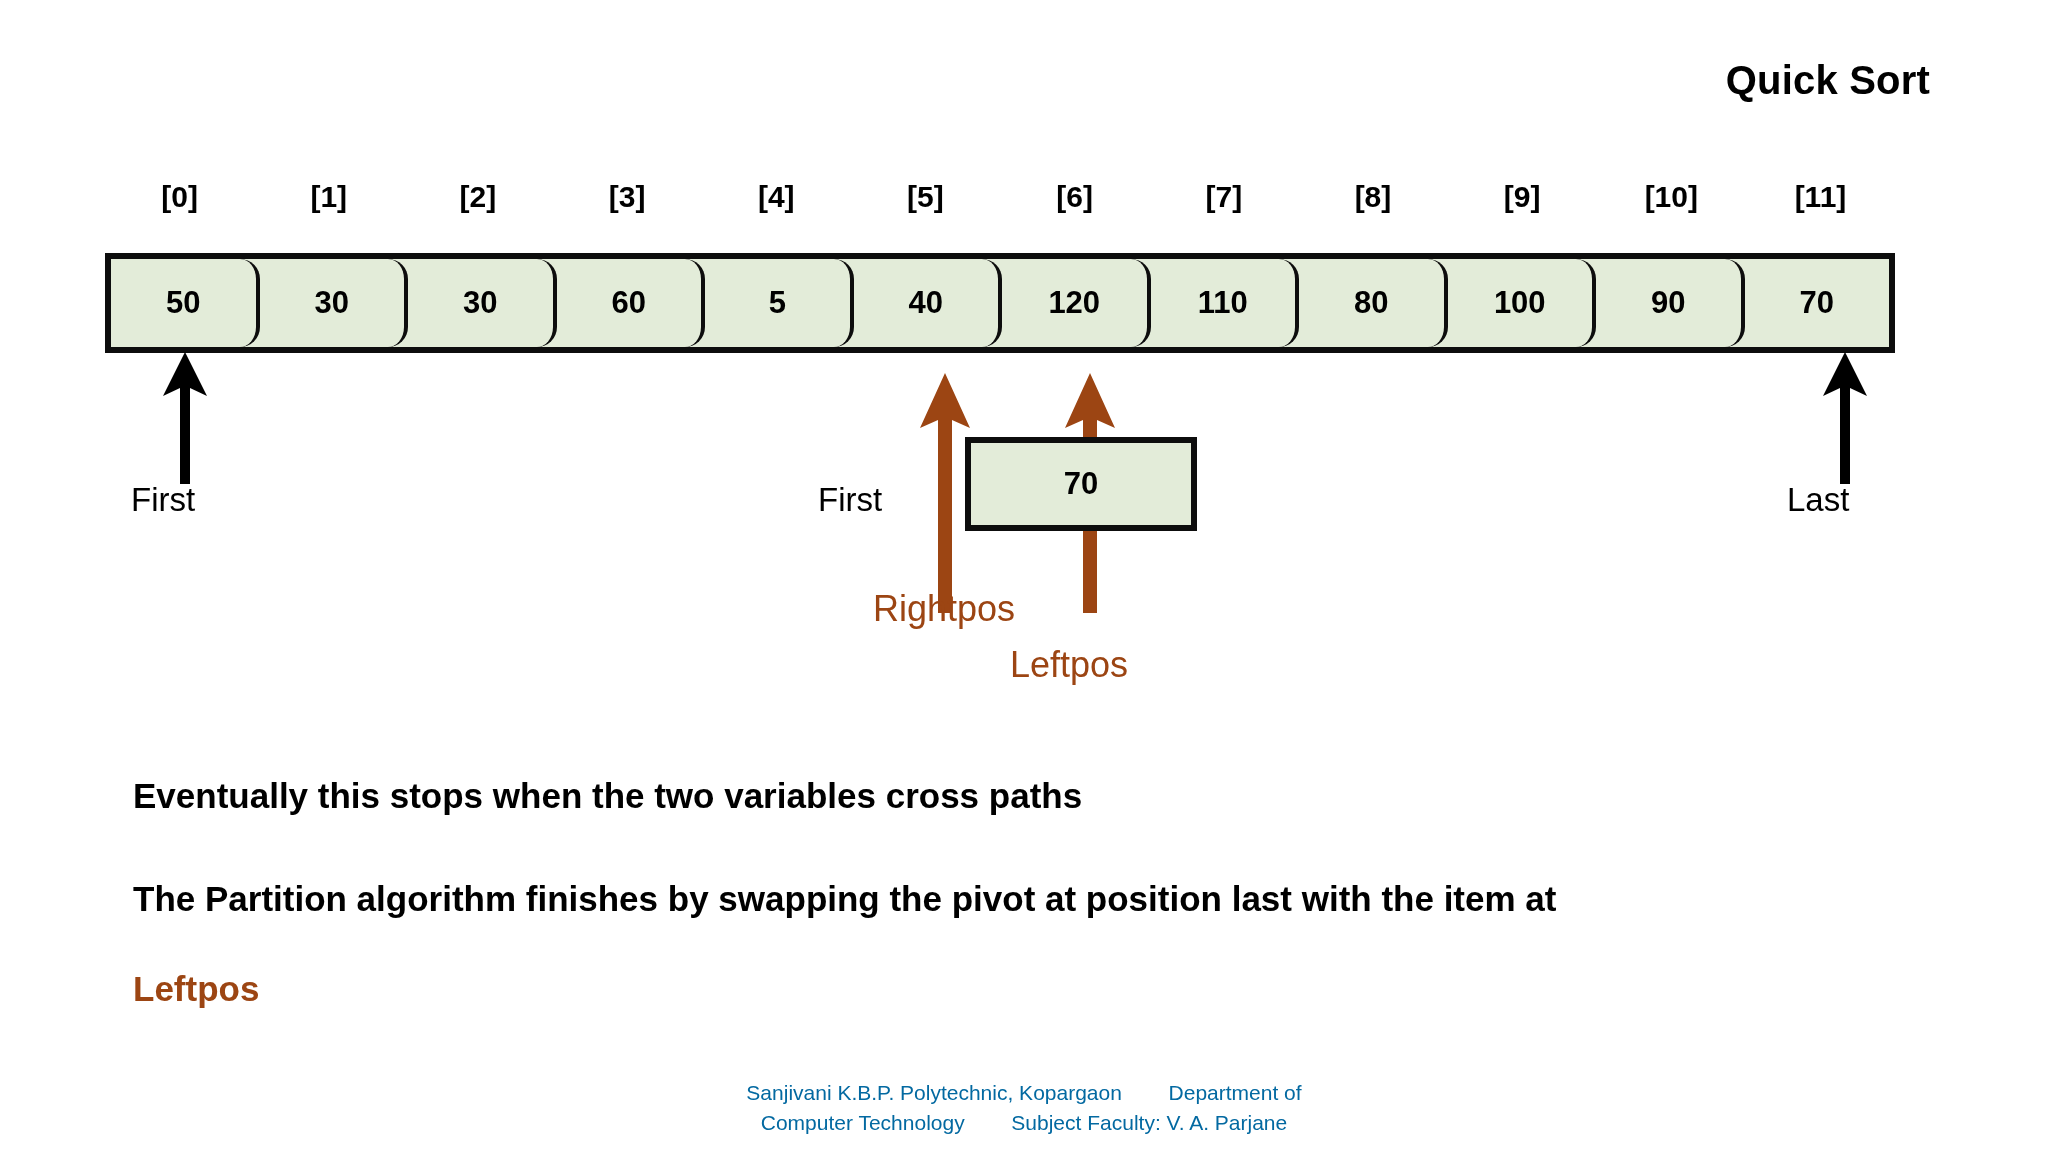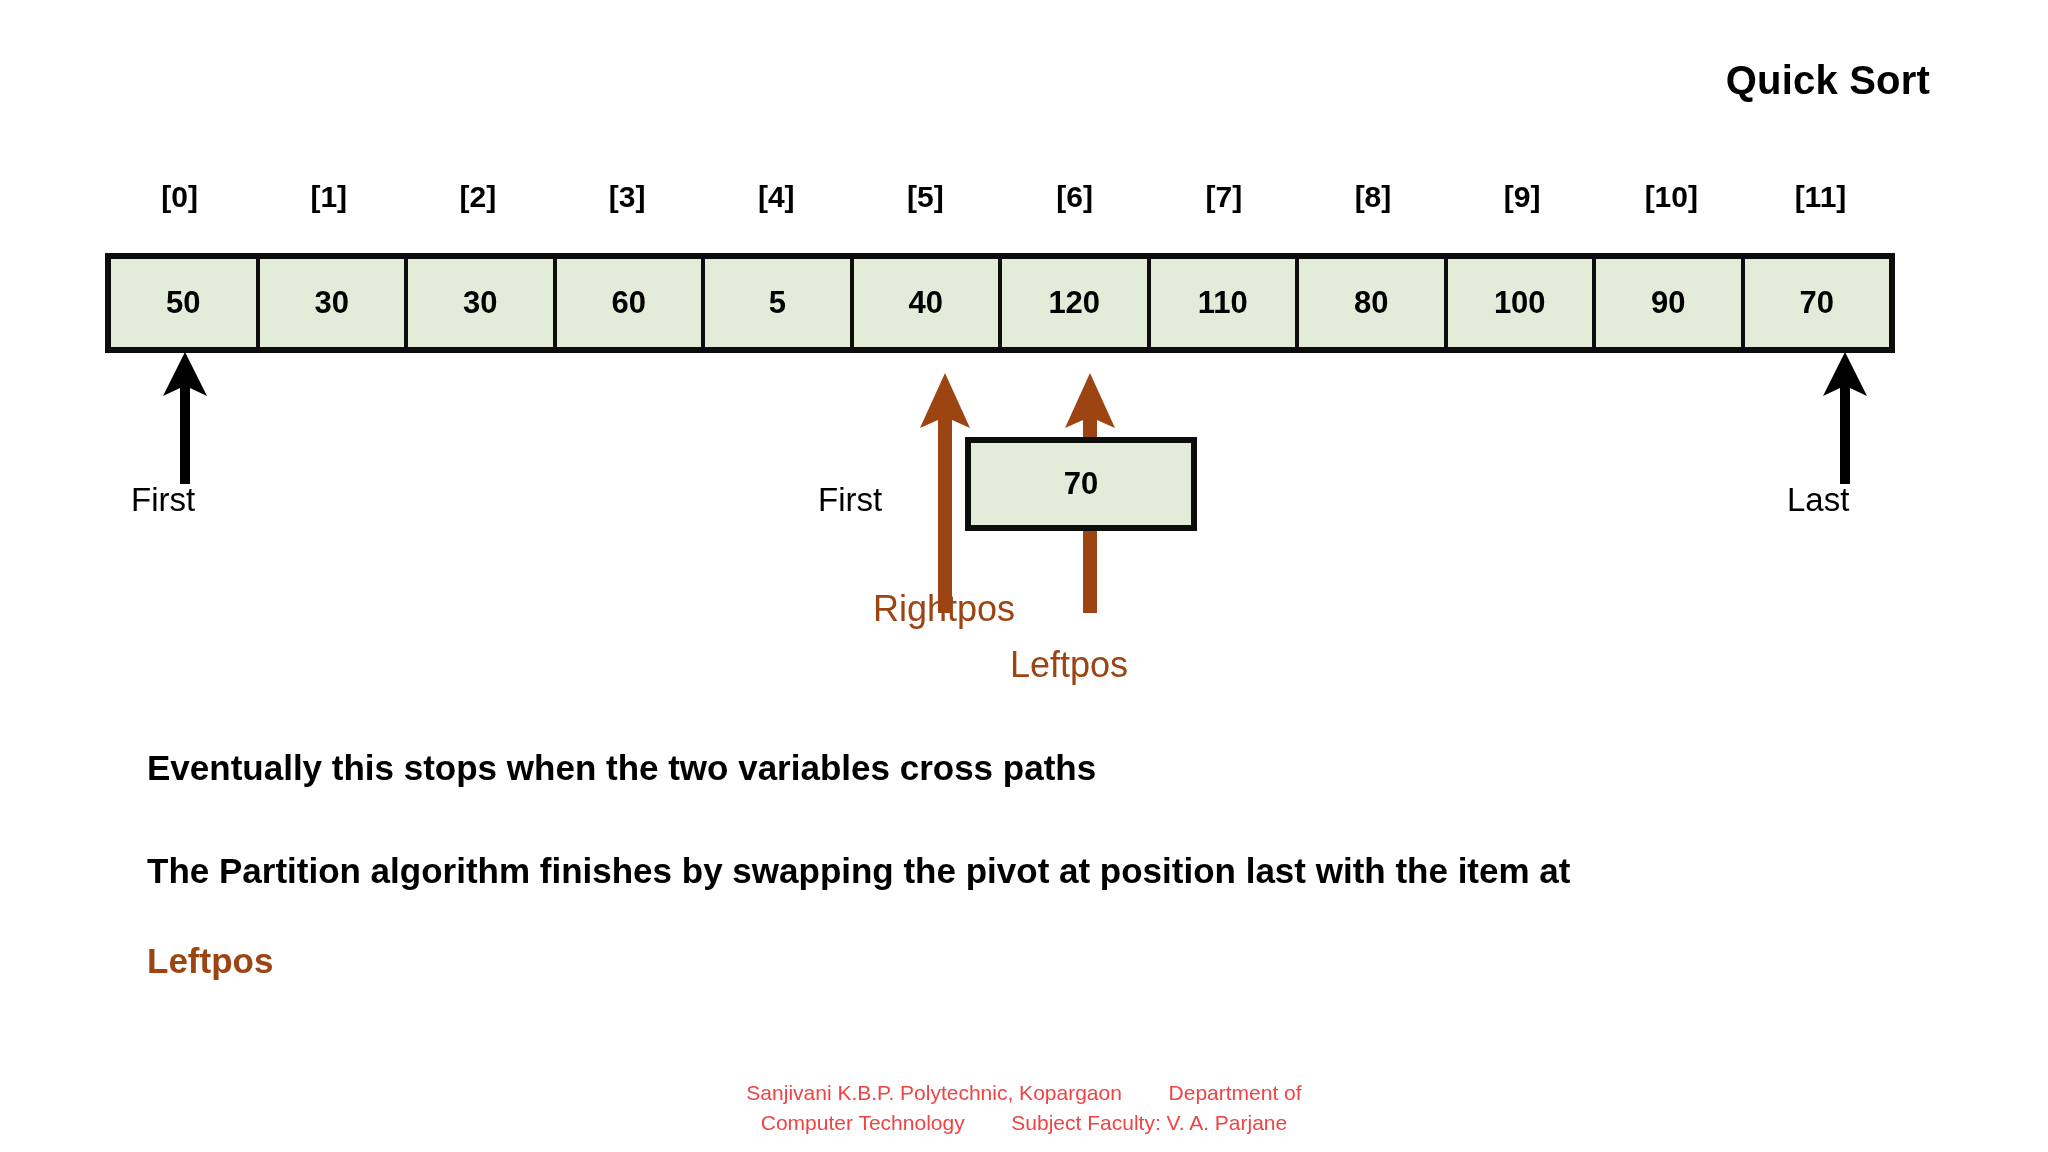--- a/index.html
+++ b/index.html
@@ -70,6 +70,7 @@
     font-size: 31px;
     font-weight: bold;
     color: #000000;
+    border-radius: 20px;
   }
   #array-row .array-cell:last-child {
     border-right: none;

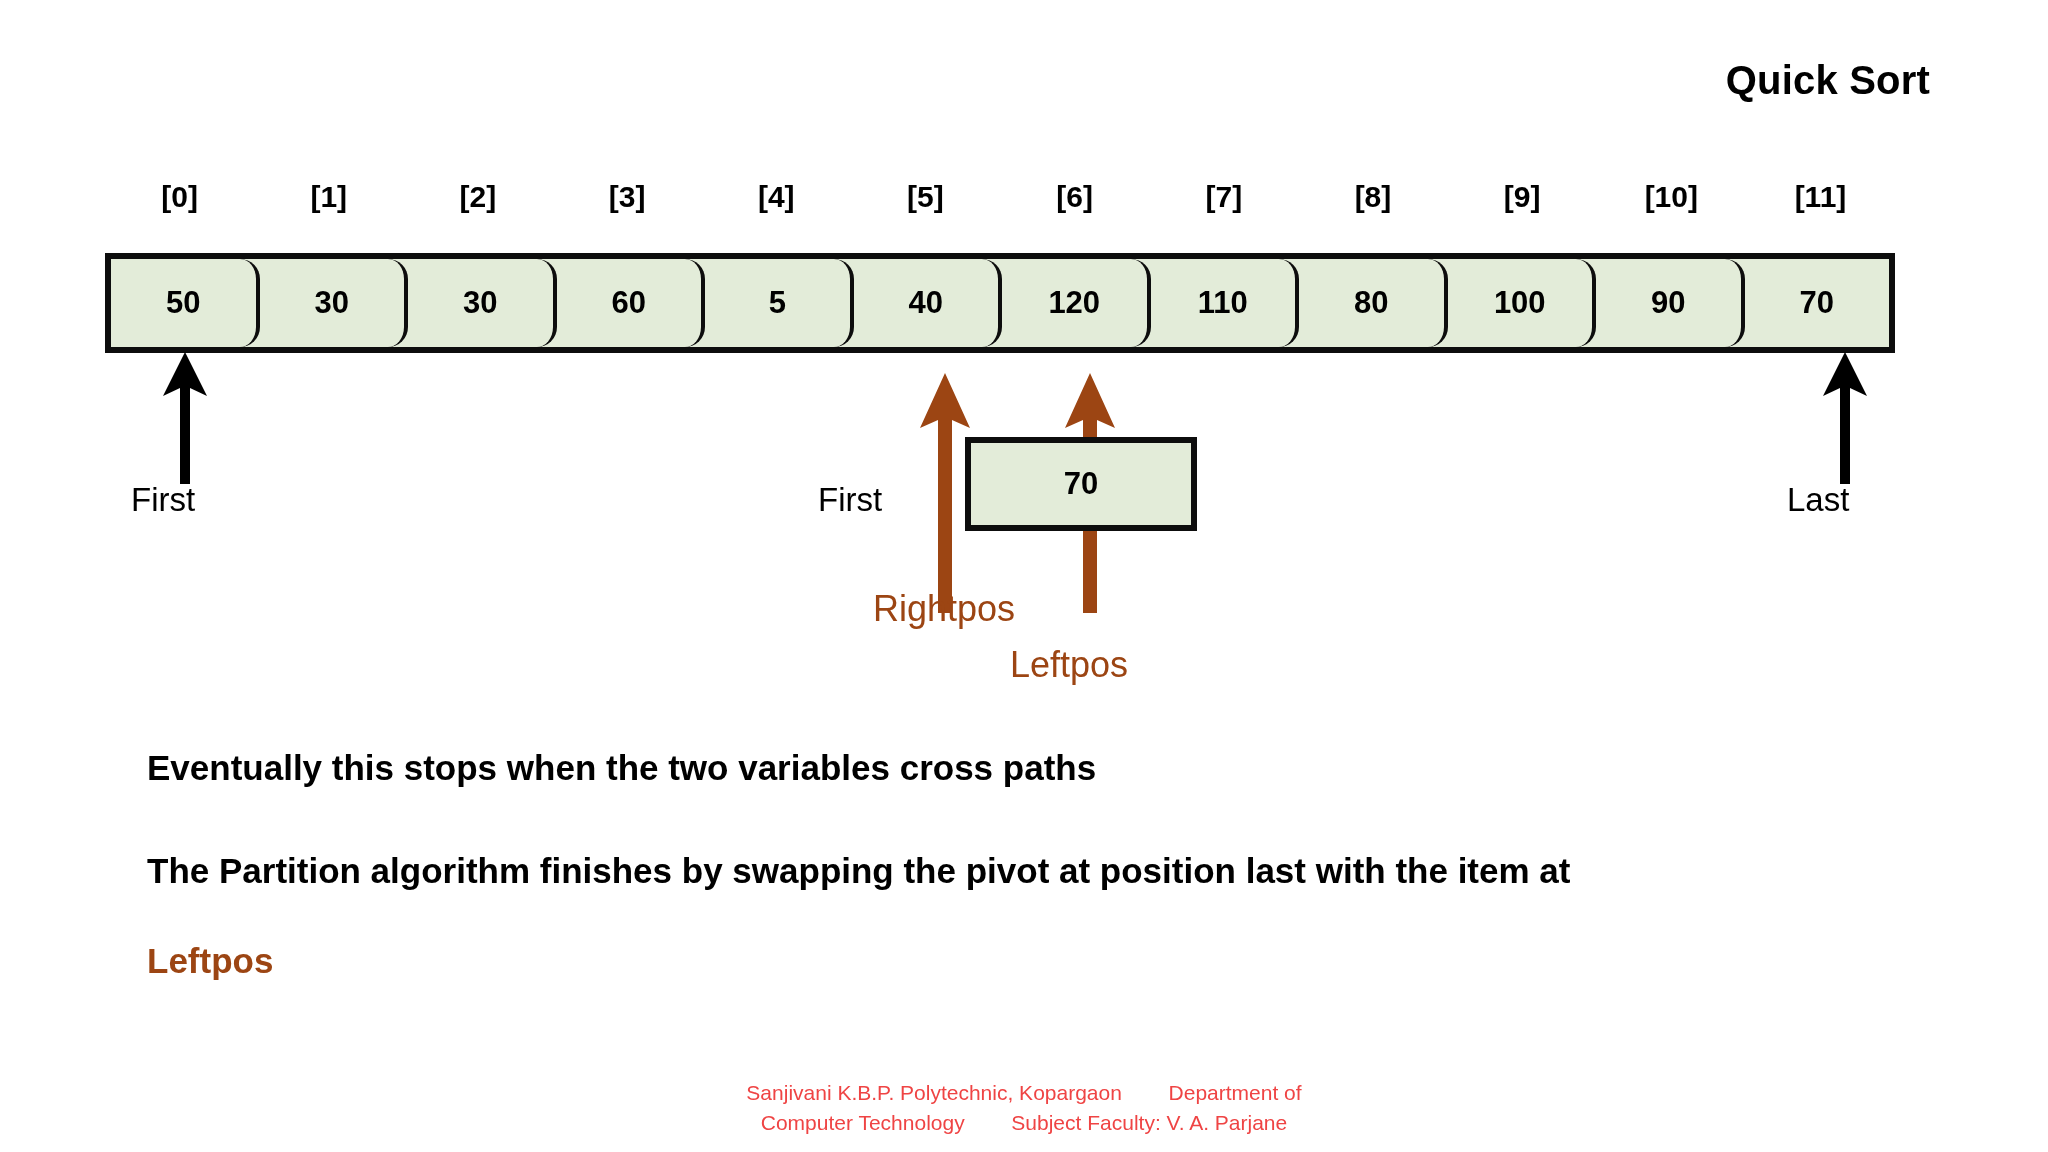--- a/index.html
+++ b/index.html
@@ -127,9 +127,8 @@
   #body-text {
     position: absolute;
     left: 133px;
-    top: 745px;
+    top: 773px;
     width: 1830px;
-    margin-left: 14px;
   }
   #body-text .para {
     font-size: 35px;

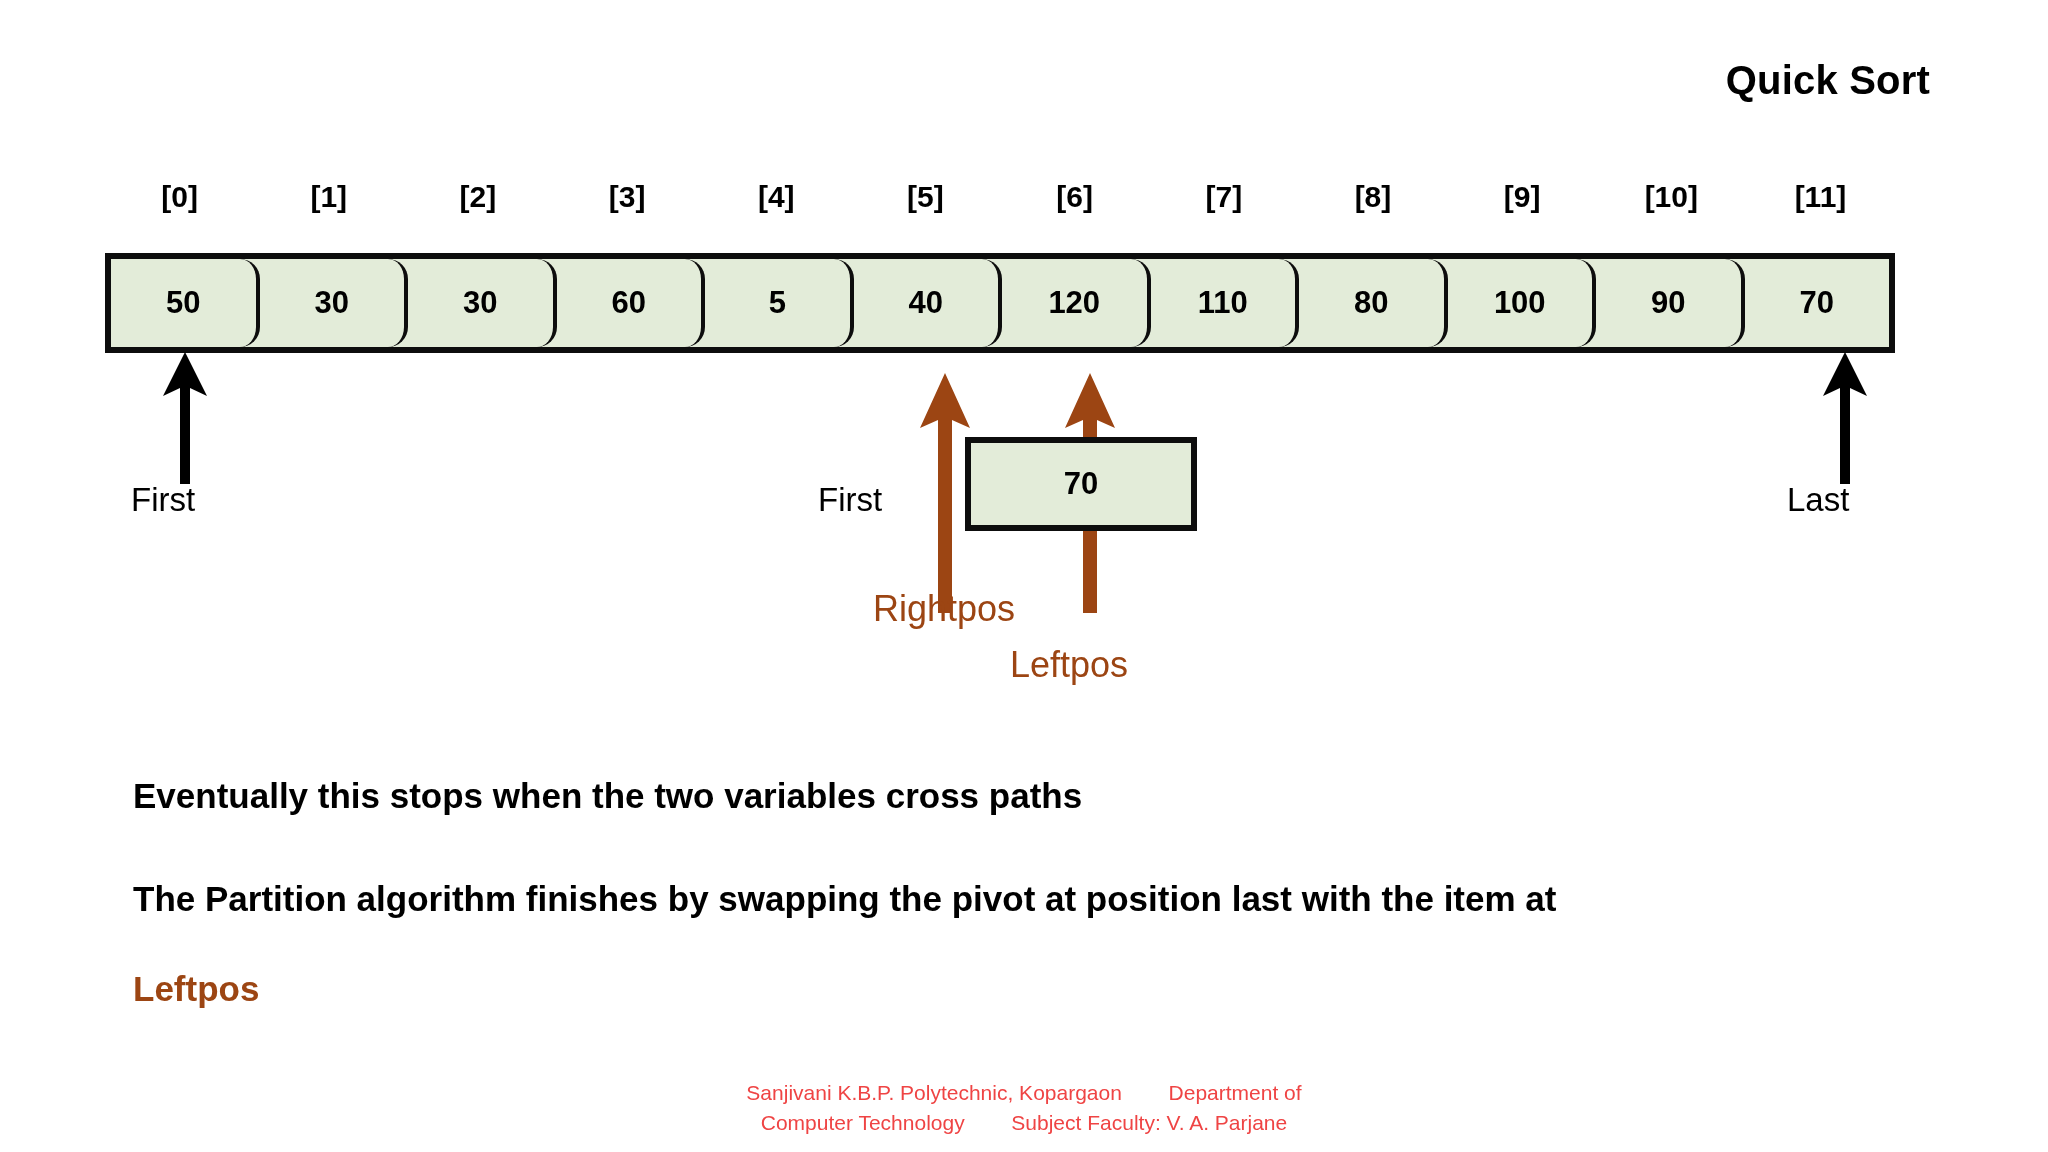--- a/index.html
+++ b/index.html
@@ -149,7 +149,7 @@
     right: 0;
     top: 1078px;
     text-align: center;
-    color: #ef4444;
+    color: #0369a1;
     font-size: 21px;
     line-height: 1.42;
   }

